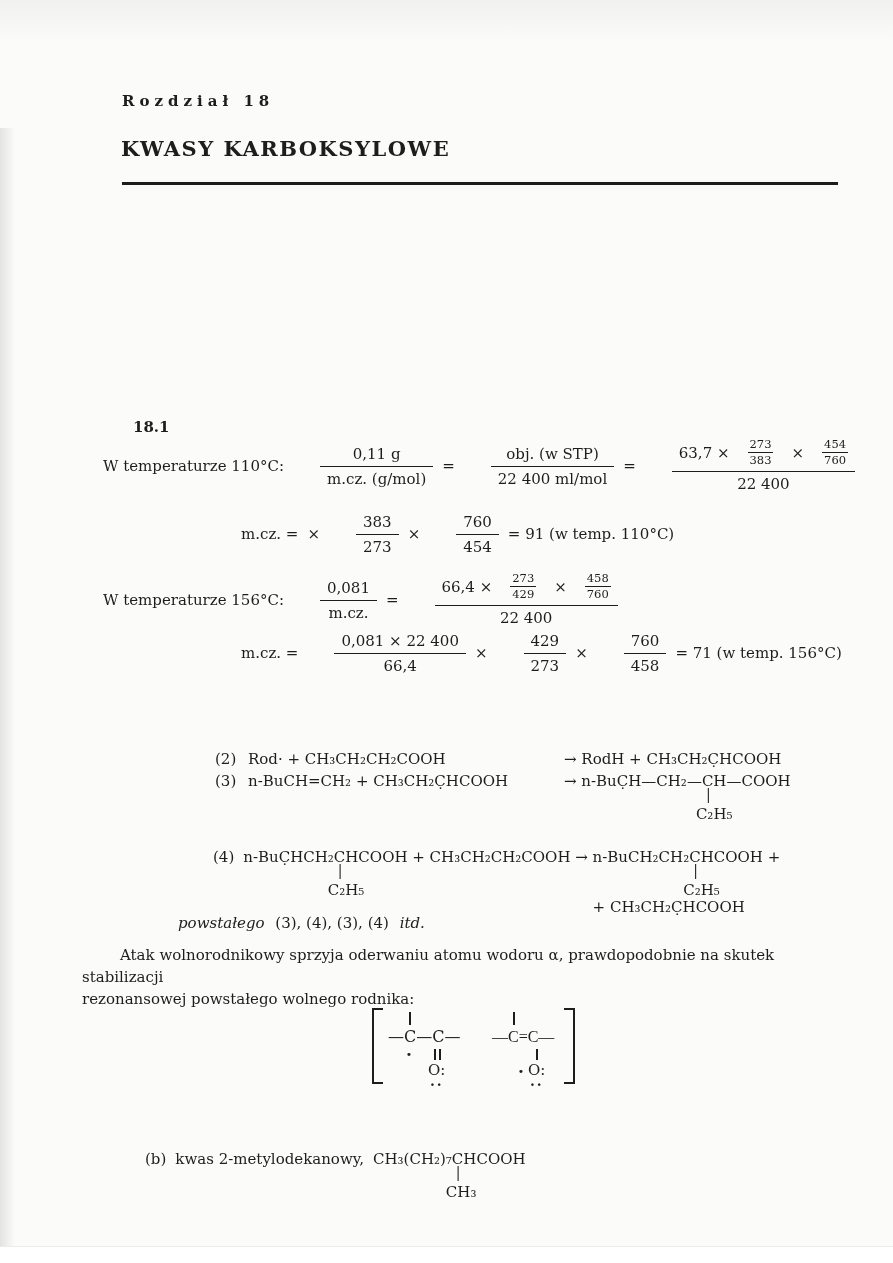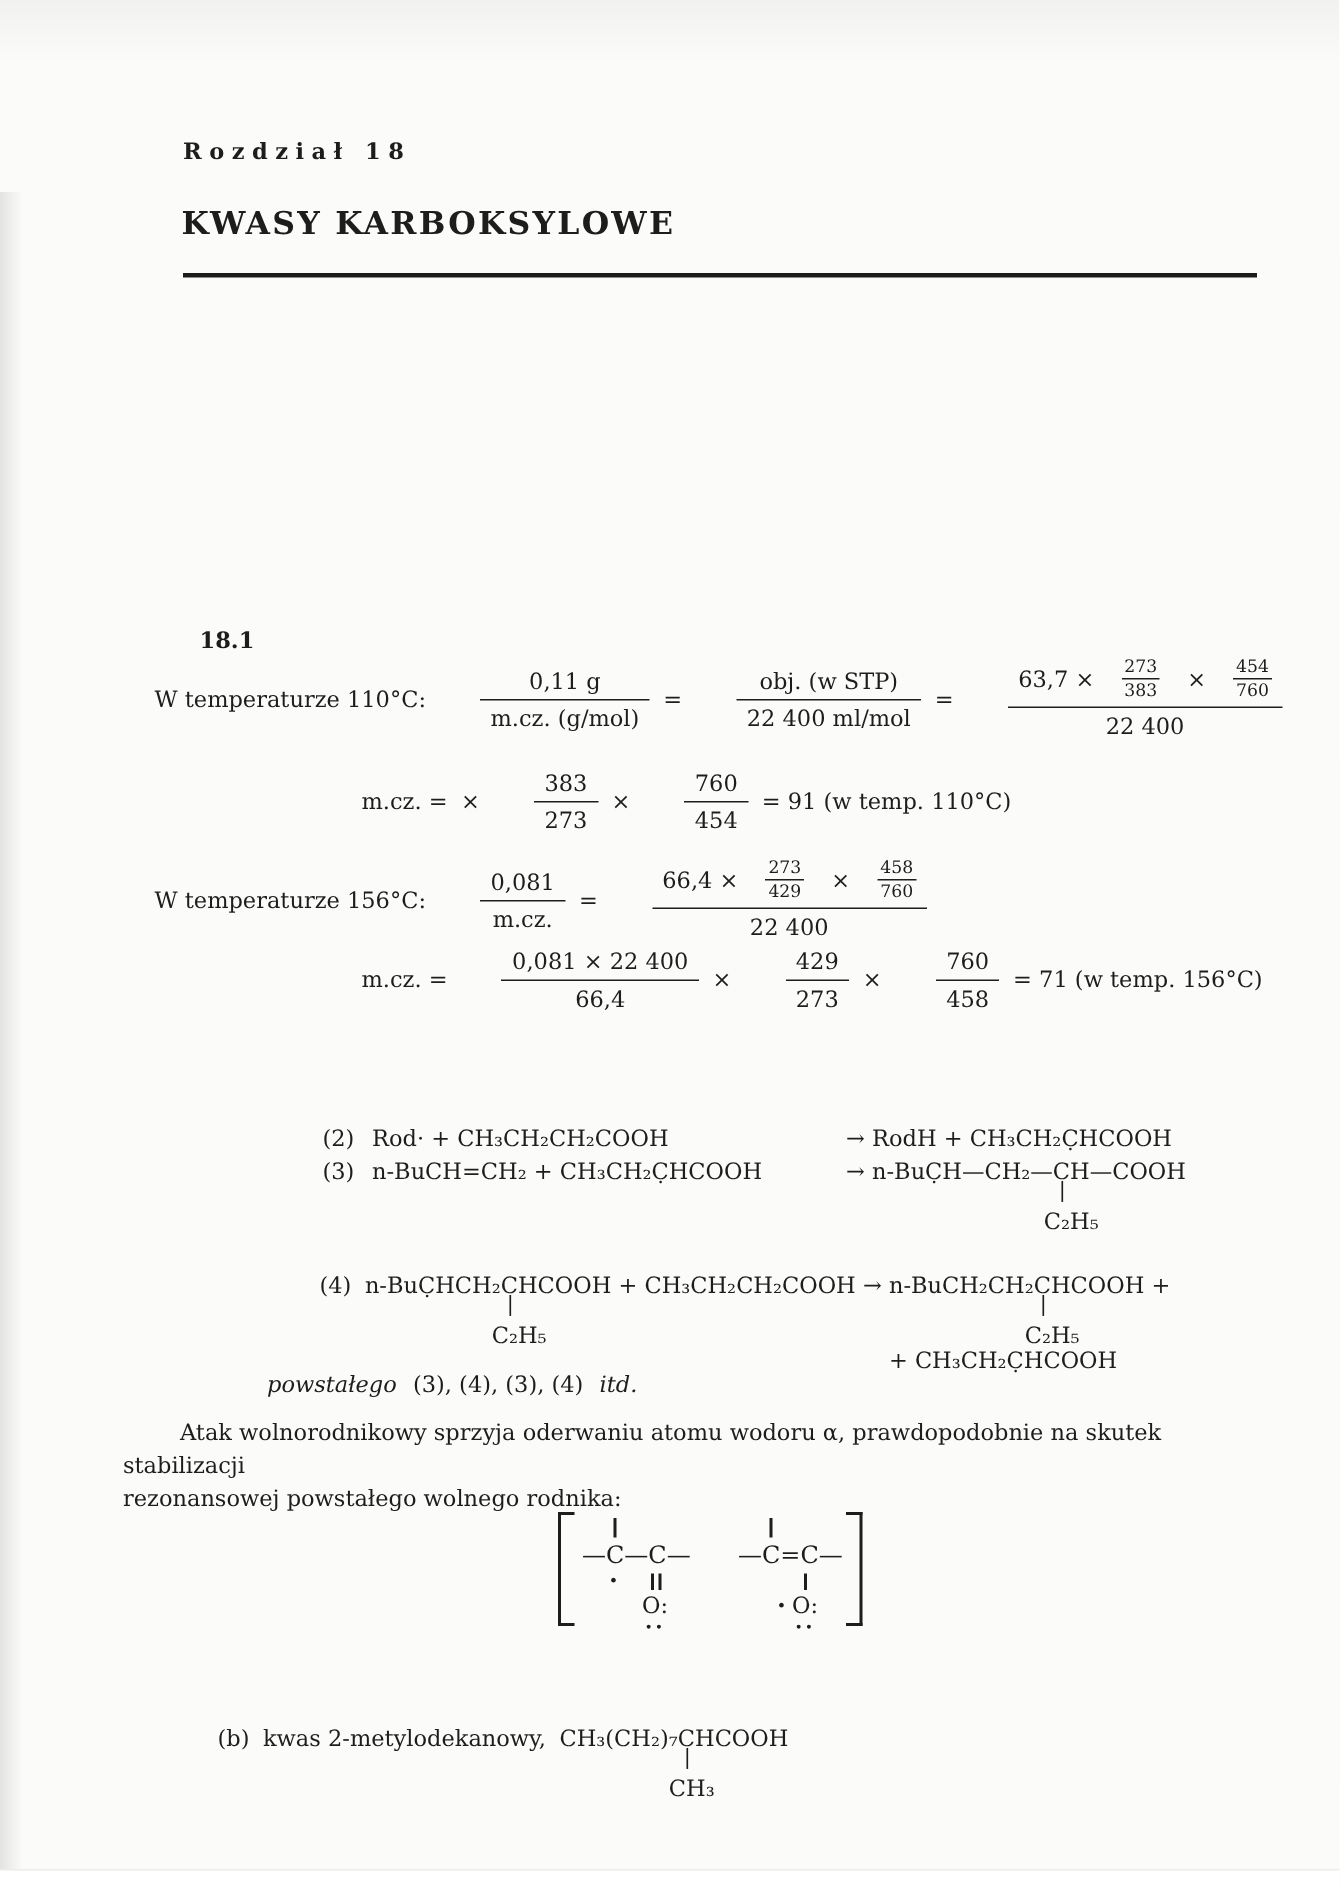--- a/index.html
+++ b/index.html
@@ -222,7 +222,7 @@
     <div class="lone" style="left:58px;top:75px;">··</div>
 
     <div class="vline" style="left:141px;top:6px;height:13px;"></div>
-    <div class="chain" style="left:120px;top:23px;">—C=C—</div>
+    <div class="chain" style="left:120px;top:23px;font-family:Liberation Serif, serif;">—C=C—</div>
     <div class="vline" style="left:164px;top:43px;height:11px;"></div>
     <div class="dot" style="left:146px;top:60px;">·</div>
     <div class="oxy" style="left:156px;top:57px;">O:</div>

